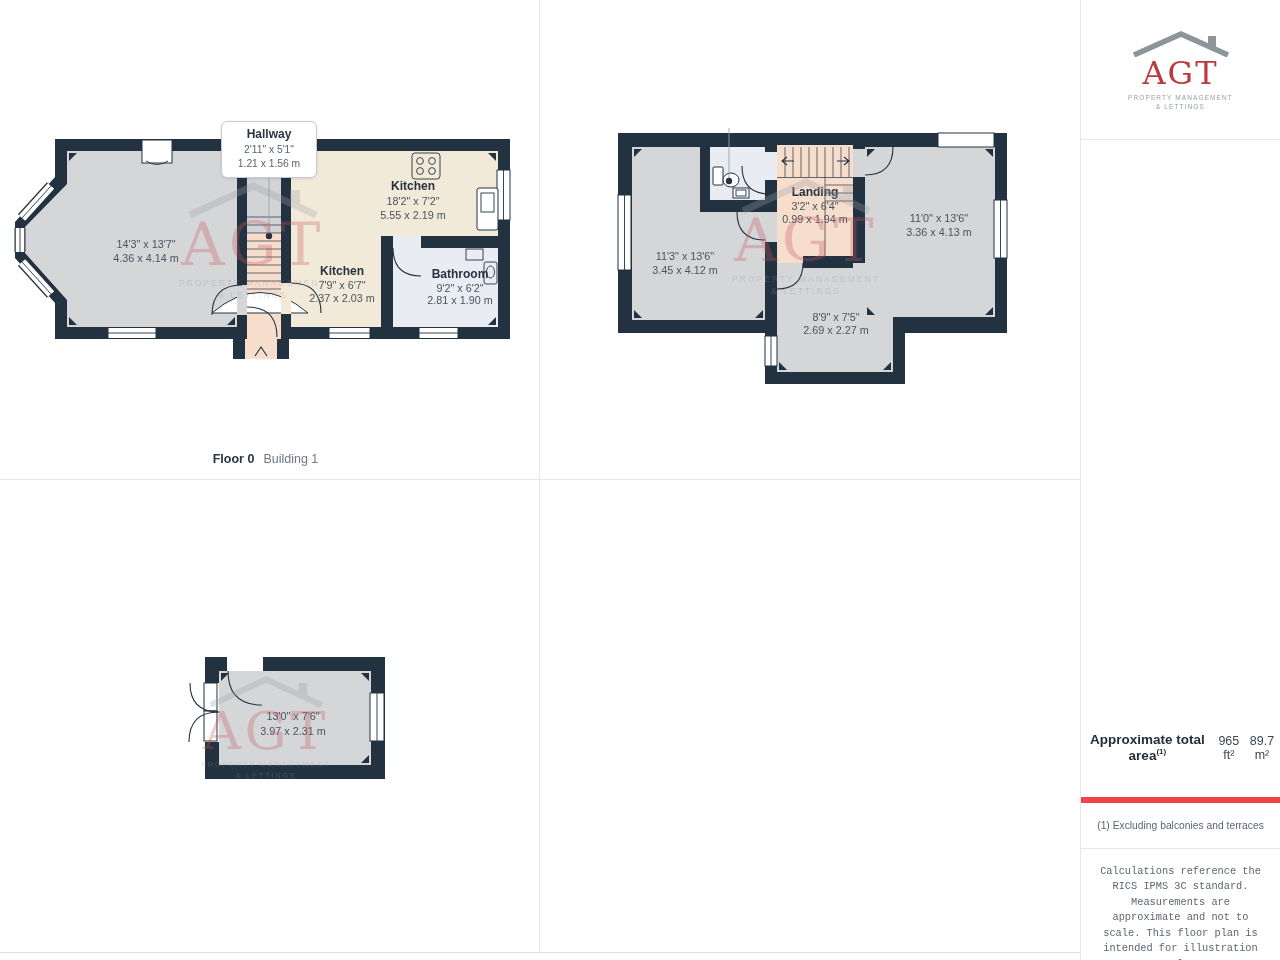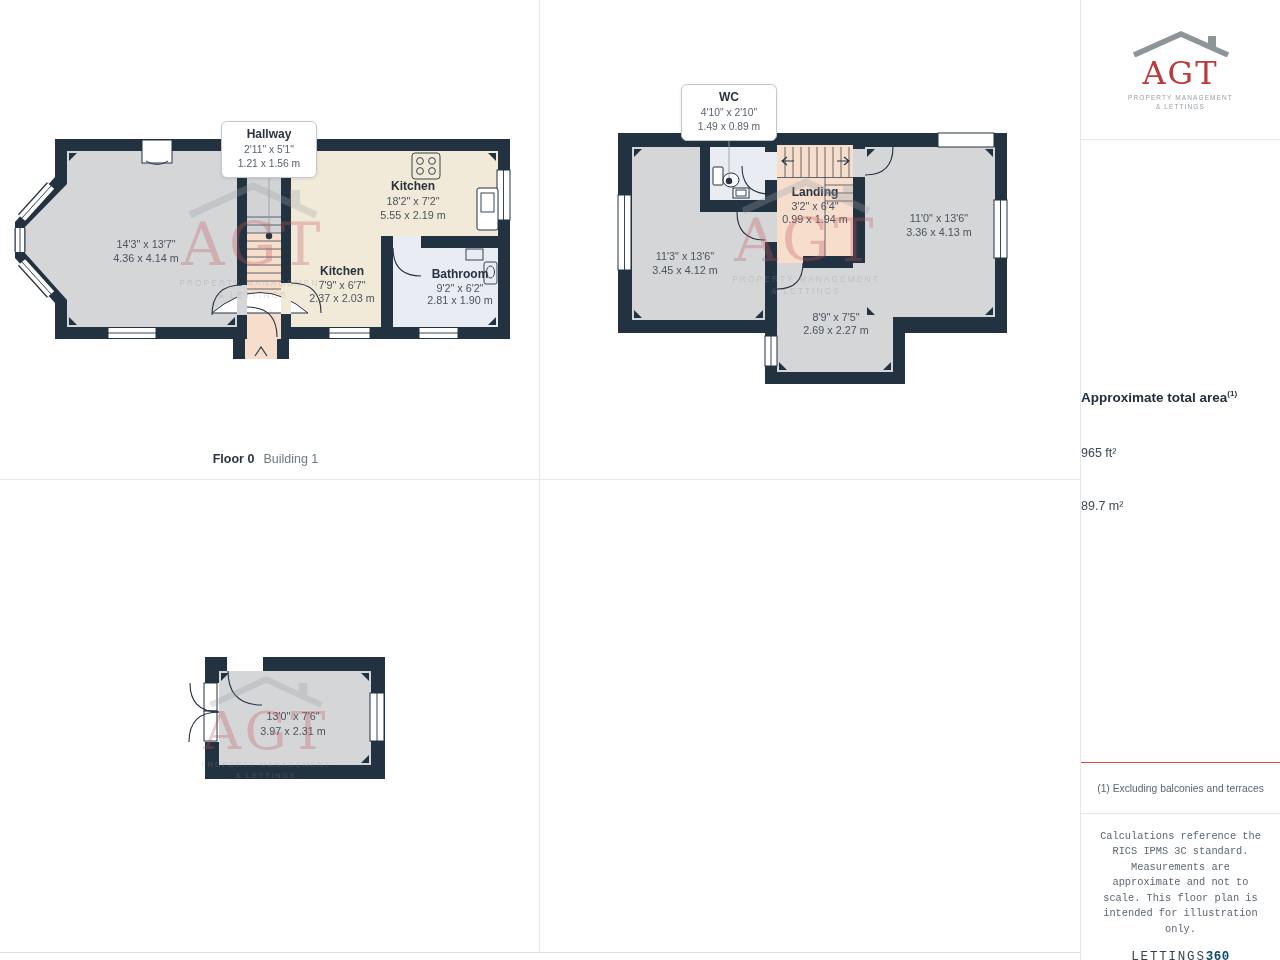--- a/index.html
+++ b/index.html
@@ -305,11 +305,6 @@
       <div class="wm-sub2">&amp; LETTINGS</div>
     </div>
 
-    <div class="callout" style="left:189px;top:84px;">
-      <div class="cname">WC</div>
-      <div class="cdim">4'10" x 2'10"</div>
-      <div class="cdim">1.49 x 0.89 m</div>
-    </div>
 
   </div>
 

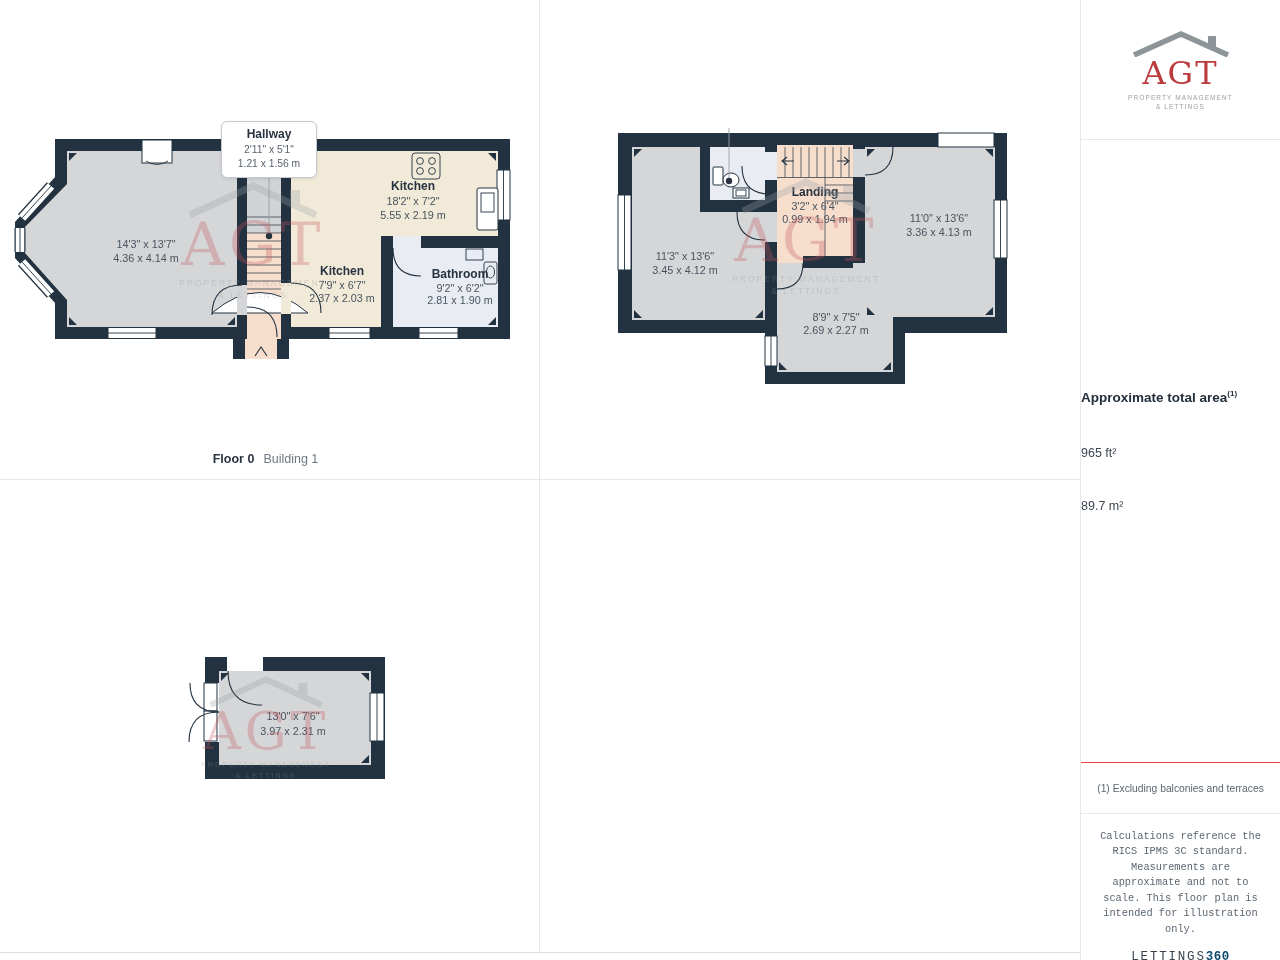--- a/index.html
+++ b/index.html
@@ -57,8 +57,8 @@
   .logo-agt{font-family:"DejaVu Serif", serif;font-size:32px;color:#bb3a3e;letter-spacing:2px;line-height:1;}
   .logo-sub{font-size:6.5px;letter-spacing:1.1px;color:#9aa0a6;margin-top:5px;}
   .logo-sub2{font-size:6.5px;letter-spacing:1.1px;color:#9aa0a6;margin-top:2px;}
-  .area-box{height:622px;display:flex;flex-direction:column;align-items:flex-start;justify-content:center;
-            text-align:center;box-sizing:border-box;gap:32px;}
+  .area-box{height:622px;display:flex;flex-direction:row;align-items:flex-end;justify-content:center;
+            text-align:center;box-sizing:border-box;}
   .area-title{font-size:13.5px;font-weight:700;color:#232f3c;}
   .area-title sup{font-size:8px;}
   .area-val{font-size:12.5px;color:#3d4855;margin-top:10px;}

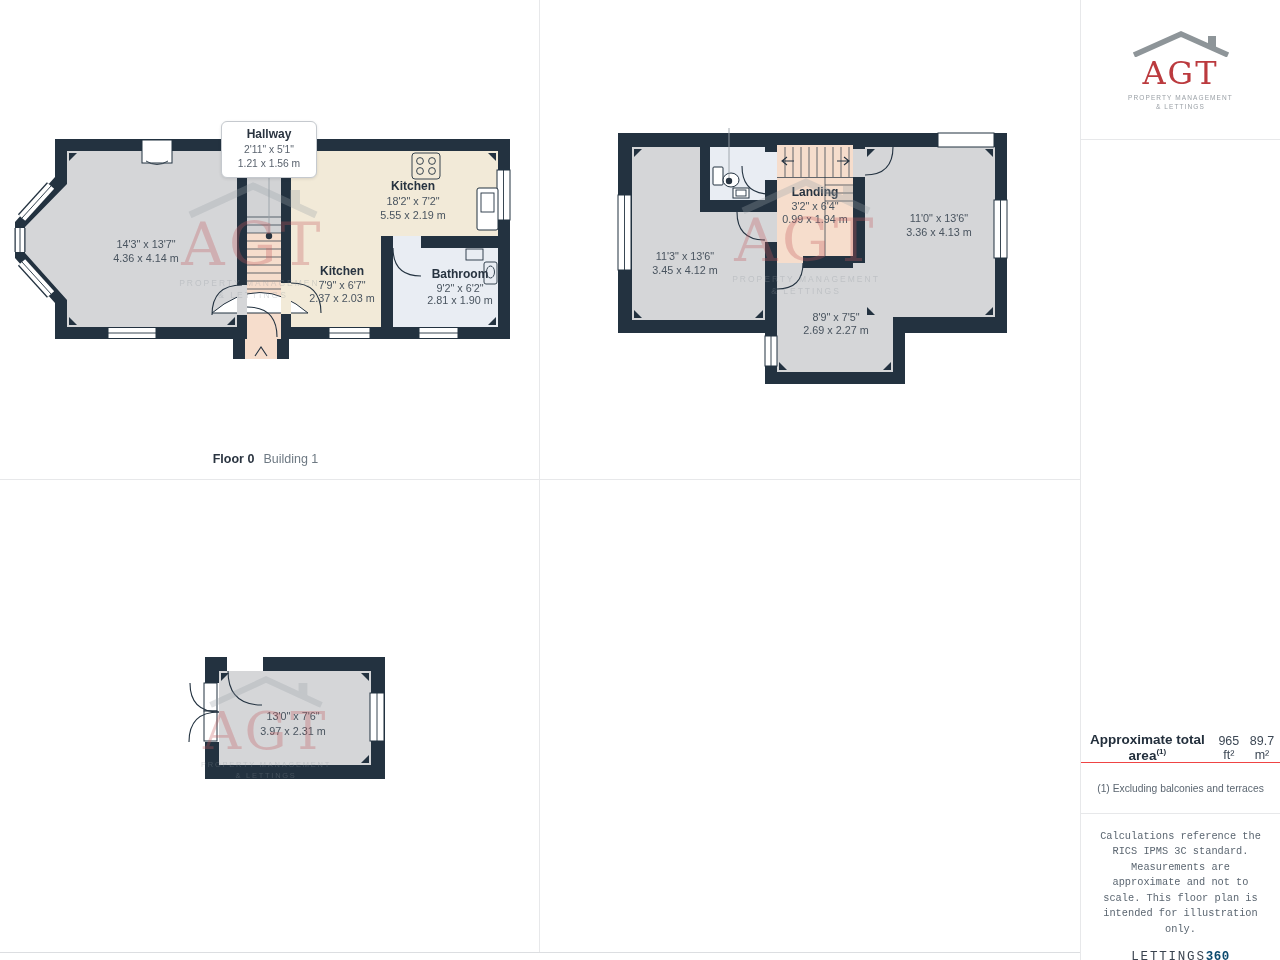--- a/index.html
+++ b/index.html
@@ -63,8 +63,8 @@
   .area-title sup{font-size:8px;}
   .area-val{font-size:12.5px;color:#3d4855;margin-top:10px;}
   .area-val2{font-size:12.5px;color:#3d4855;margin-top:7px;}
-  .footnote-box{height:51px;border-top:1px solid #ef4444;display:flex;align-items:center;
-                justify-content:center;font-size:10.3px;color:#5b6671;box-sizing:border-box;}
+  .footnote-box{height:51px;border-top:6px solid #ef4444;display:flex;align-items:center;
+                justify-content:center;font-size:10.3px;color:#5b6671;box-sizing:border-box;margin-top:35px;}
   .disc-box{height:139px;border-top:1px solid #e7e8ea;box-sizing:border-box;padding:15px 13px 0;
             text-align:center;font-size:10.3px;color:#5b6671;line-height:1.5;font-family:Liberation Mono, monospace;}
   .brand{margin-top:11px;font-size:12.5px;color:#39434f;letter-spacing:1.8px;}

